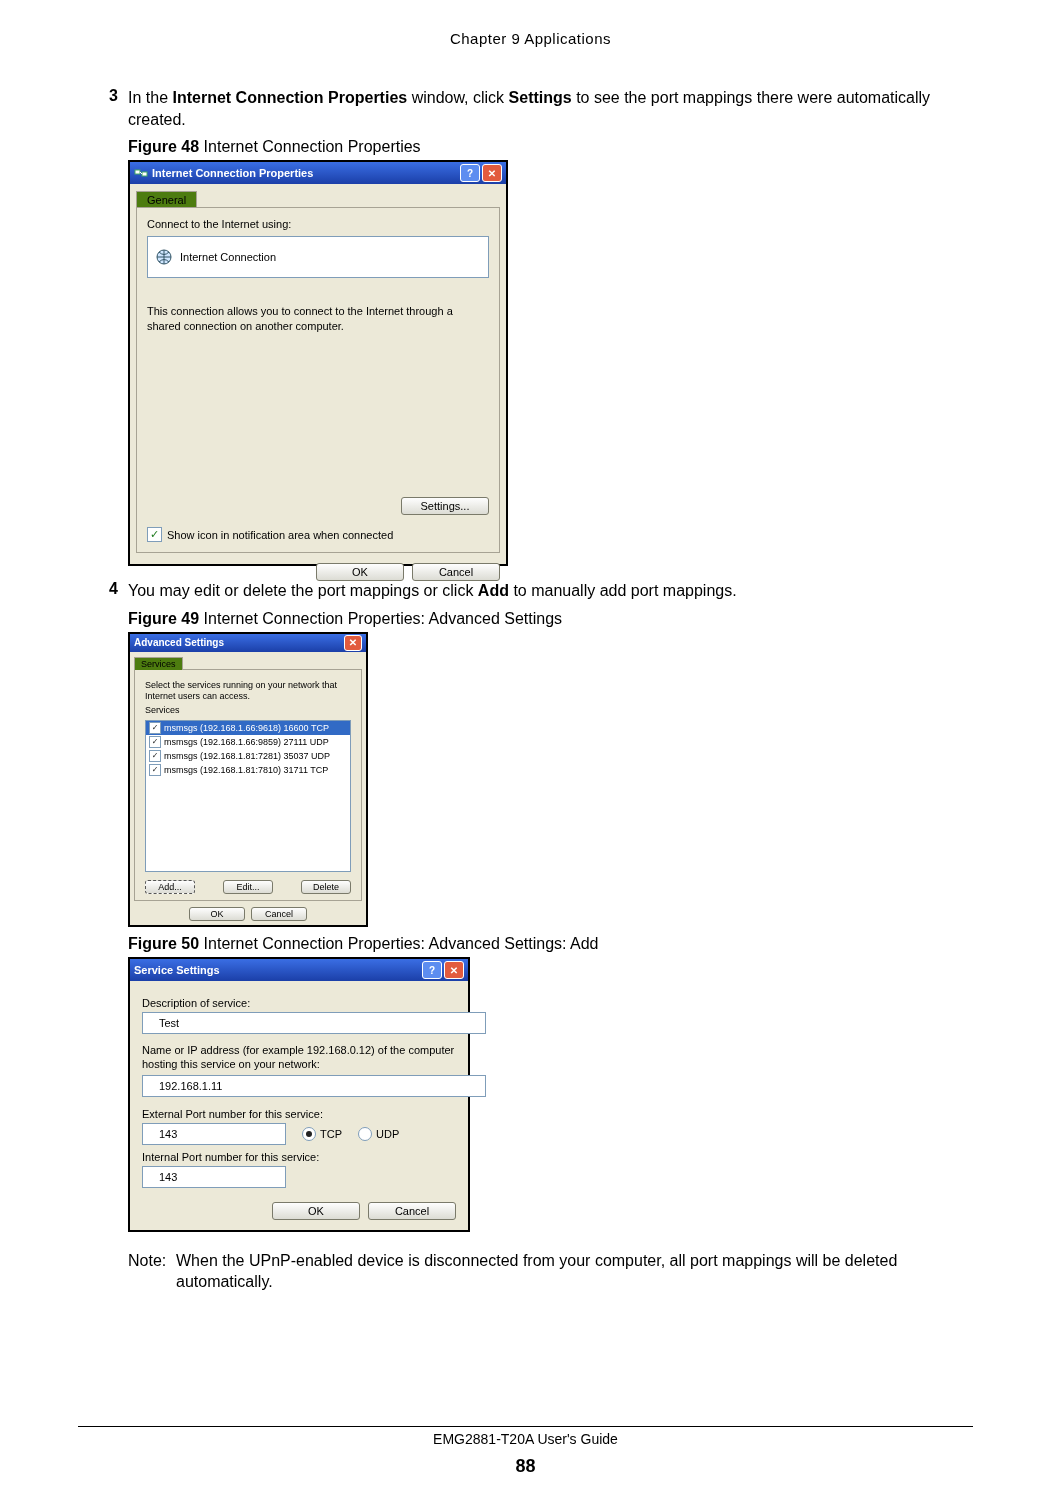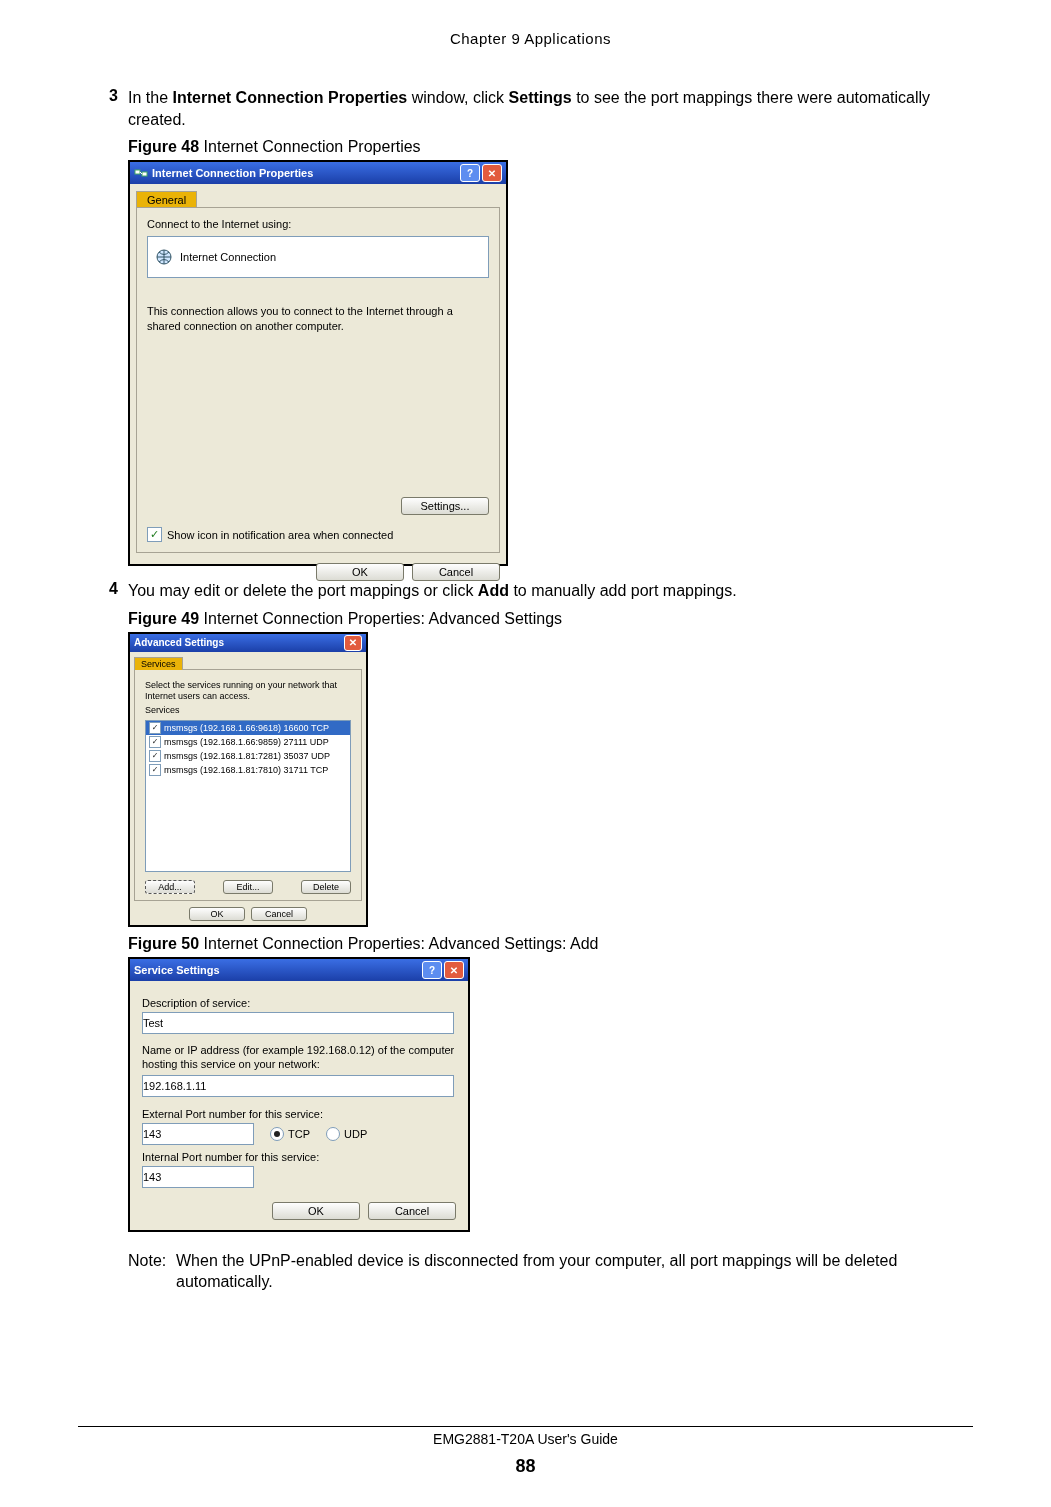--- a/index.html
+++ b/index.html
@@ -102,7 +102,7 @@
   .tb-close{background:#e25b3e;color:#fff;}
   .win-body { padding:6px 6px 8px 6px; }
   .tab {
-    display:inline-block;background:#eab308;border:1px solid #a7a394;
+    display:inline-block;background:#4d7c0f;border:1px solid #a7a394;
     border-bottom:none;padding:2px 10px;font-size:11px;position:relative;top:1px;
   }
   .panel {

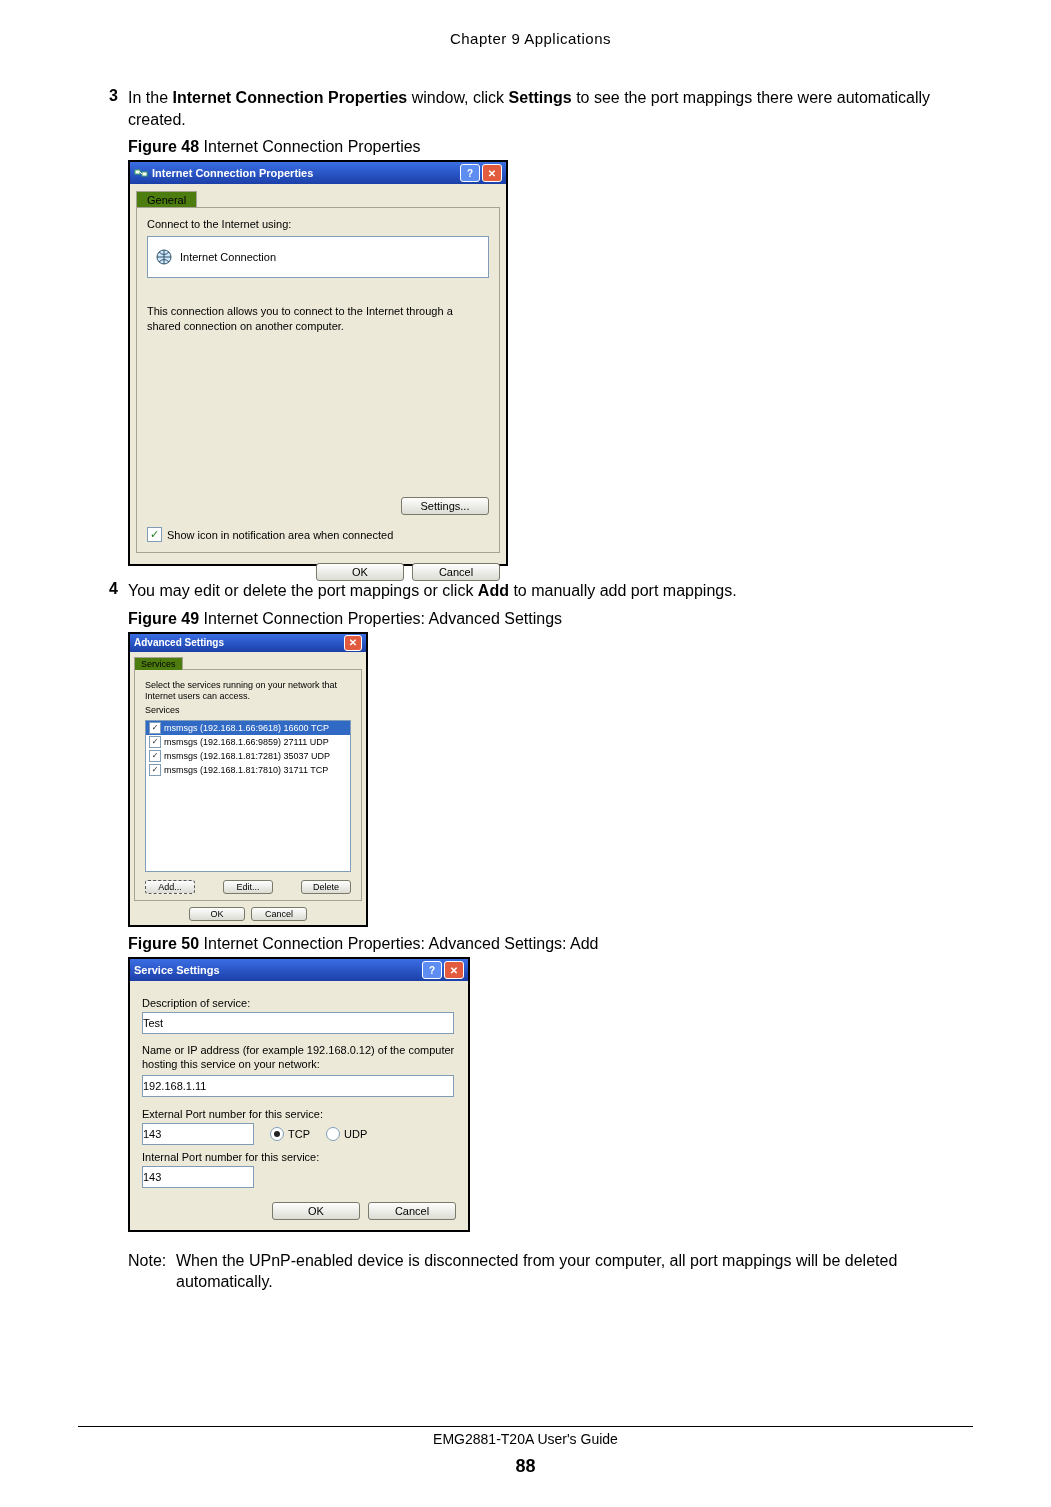--- a/index.html
+++ b/index.html
@@ -151,7 +151,7 @@
   .win50{width:342px;}
   .field-label{margin:6px 0 3px 0;font-size:11px;}
   .xp-input{
-    background:#fff;border:1px solid #7f9db9;padding:2px 0;font-size:11px;font-family:Tahoma,sans-serif;
+    background:#fff;border:1px solid #7f9db9;padding:2px 16px;font-size:11px;font-family:Tahoma,sans-serif;
     height:16px;line-height:16px;box-sizing:content-box;
   }
   .fw{width:310px;}

